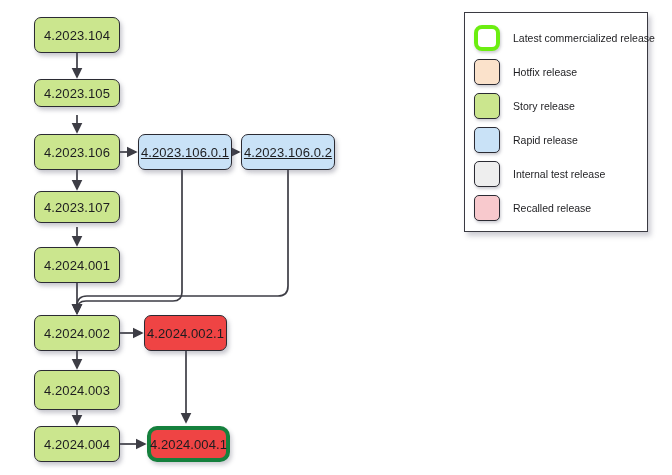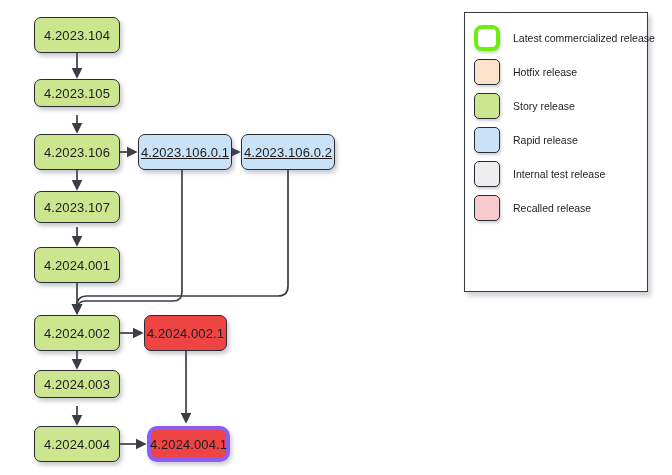--- a/index.html
+++ b/index.html
@@ -63,7 +63,7 @@
     left: 464px;
     top: 12px;
     width: 184px;
-    height: 280px;
+    height: 220px;
     background: #ffffff;
     border: 1.5px solid #3a3a42;
     box-sizing: border-box;

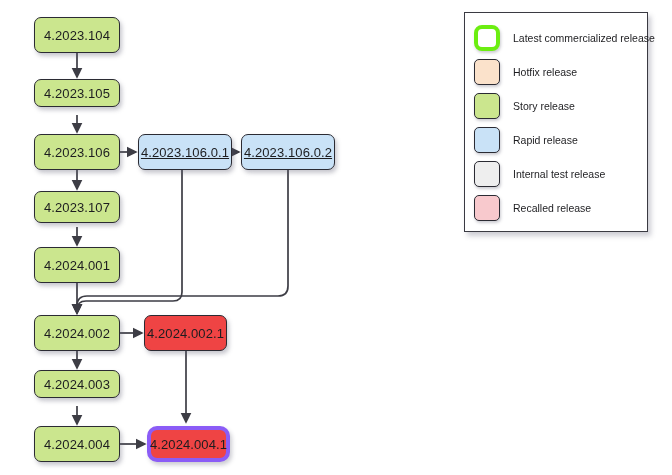--- a/index.html
+++ b/index.html
@@ -143,7 +143,7 @@
   <div class="node story" style="left:34px;top:191px;width:86px;height:32px;">4.2023.107</div>
   <div class="node story" style="left:34px;top:247px;width:86px;height:36px;">4.2024.001</div>
   <div class="node story" style="left:34px;top:315px;width:86px;height:36px;">4.2024.002</div>
-  <div class="node story" style="left:34px;top:370px;width:86px;height:28px;">4.2024.003</div>
+  <div class="node story" style="left:34px;top:370px;width:86px;height:40px;">4.2024.003</div>
   <div class="node story" style="left:34px;top:426px;width:86px;height:36px;">4.2024.004</div>
 
   <div class="node rapid" style="left:138px;top:134px;width:94px;height:36px;">4.2023.106.0.1</div>

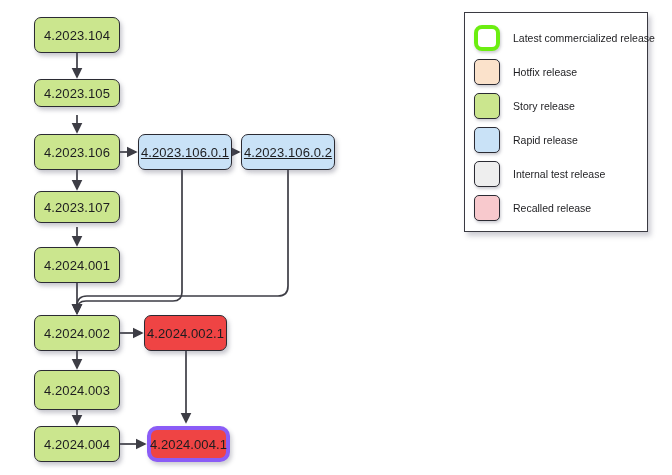--- a/index.html
+++ b/index.html
@@ -52,7 +52,7 @@
   .node.rapid   { background: #c9e2f7; text-decoration: underline; }
 
   .node.latest {
-    border: 4px solid #8b5cf6;
+    border: 4px solid #15803d;
     border-radius: 10px;
     box-shadow: 2px 3px 4px rgba(90,90,110,0.30);
   }

